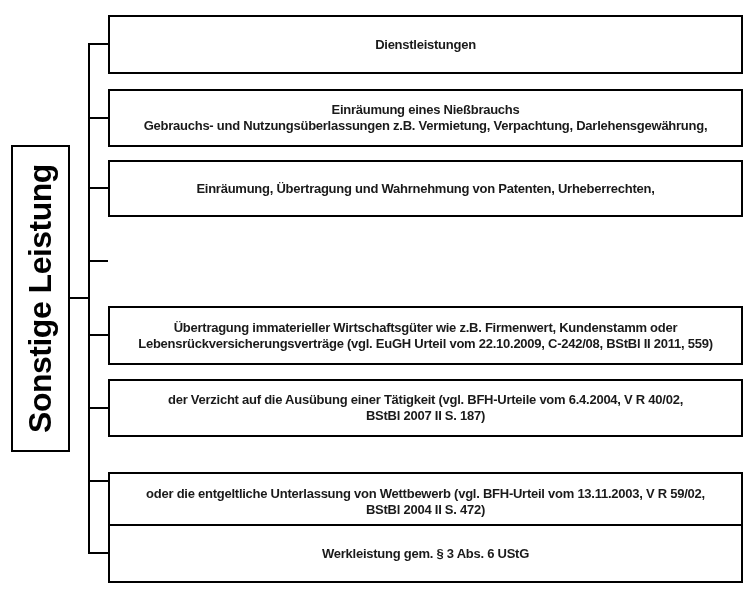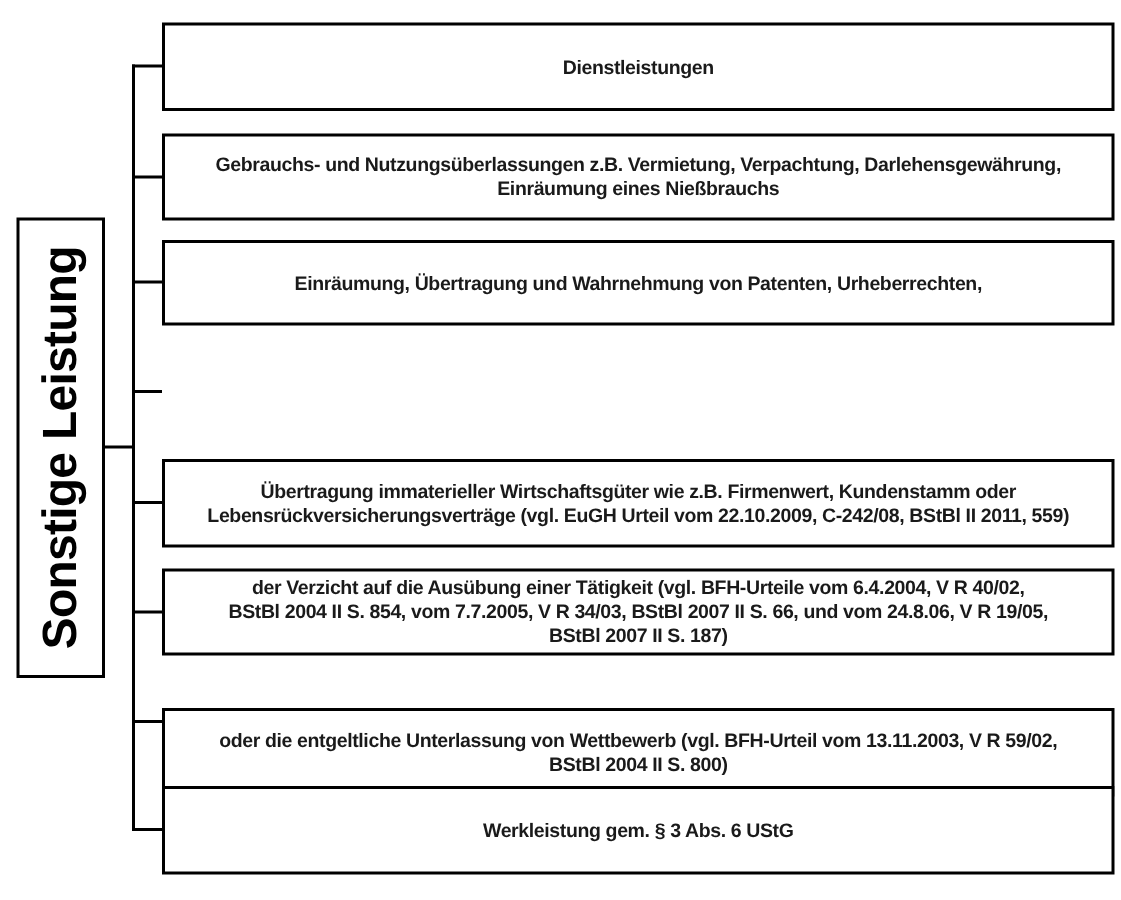--- a/index.html
+++ b/index.html
@@ -107,8 +107,8 @@
   </div>
 
   <div class="node node-1">
+    <div class="text-line">Einräumung eines Nießbrauchs</div>
     <div class="text-line">Gebrauchs- und Nutzungsüberlassungen z.B. Vermietung, Verpachtung, Darlehensgewährung,</div>
-    <div class="text-line">Einräumung eines Nießbrauchs</div>
   </div>
 
   <div class="node node-2">

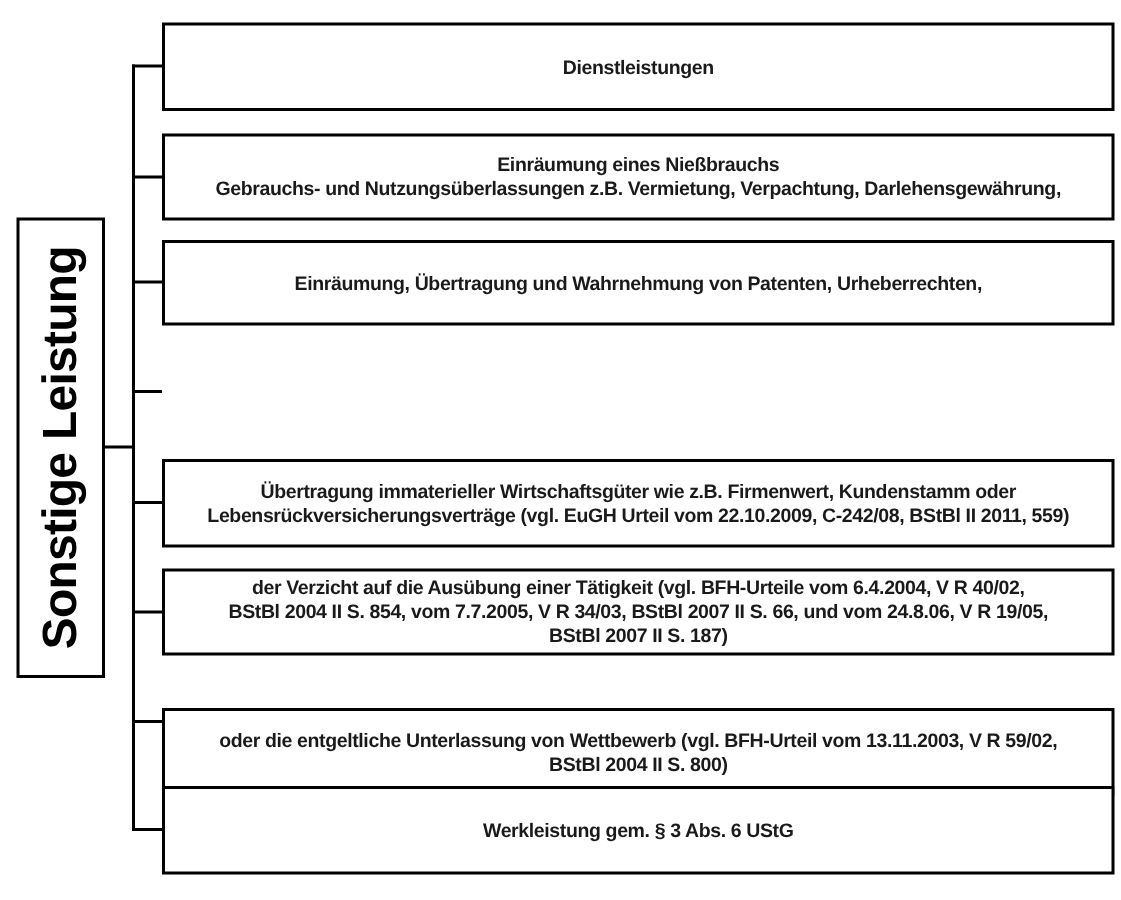--- a/index.html
+++ b/index.html
@@ -123,7 +123,6 @@
 
   <div class="node node-5">
     <div class="text-line">der Verzicht auf die Ausübung einer Tätigkeit (vgl. BFH-Urteile vom 6.4.2004, V R 40/02,</div>
-    <div class="text-line">BStBl 2004 II S. 854, vom 7.7.2005, V R 34/03, BStBl 2007 II S. 66, und vom 24.8.06, V R 19/05,</div>
     <div class="text-line">BStBl 2007 II S. 187)</div>
   </div>
 

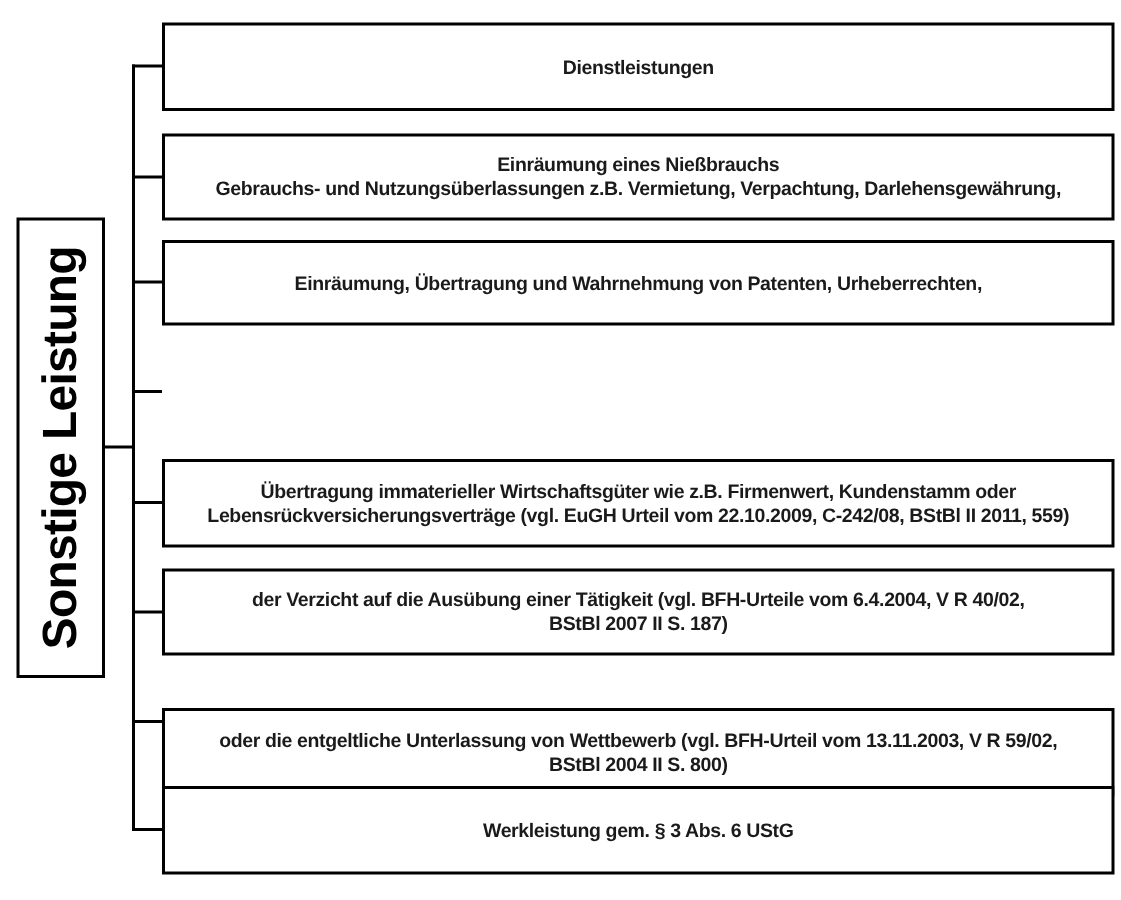--- a/index.html
+++ b/index.html
@@ -128,7 +128,7 @@
 
   <div class="node node-6">
     <div class="text-line">oder die entgeltliche Unterlassung von Wettbewerb (vgl. BFH-Urteil vom 13.11.2003, V R 59/02,</div>
-    <div class="text-line">BStBl 2004 II S. 800)</div>
+    <div class="text-line">BStBl 2004 II S. 472)</div>
   </div>
 
   <div class="node node-7">

